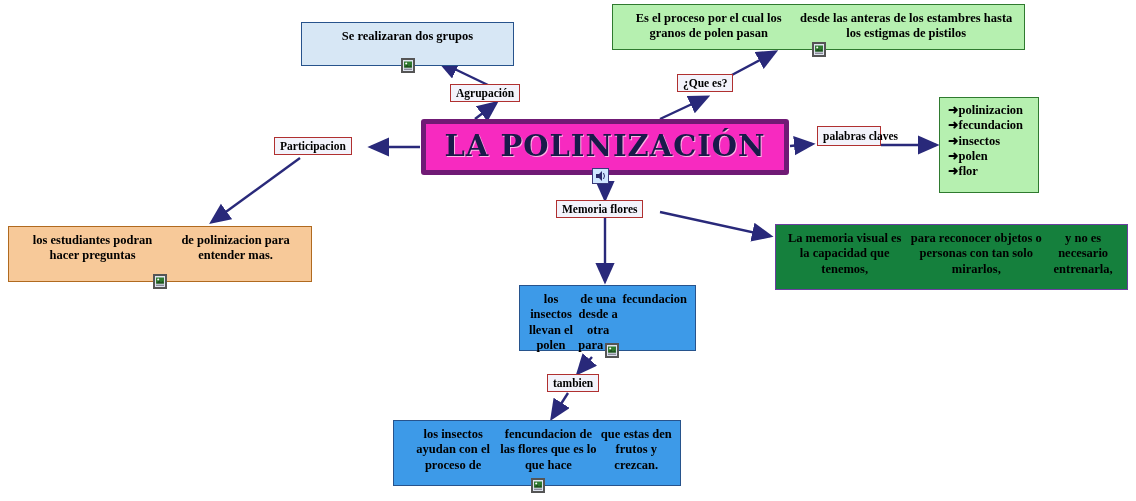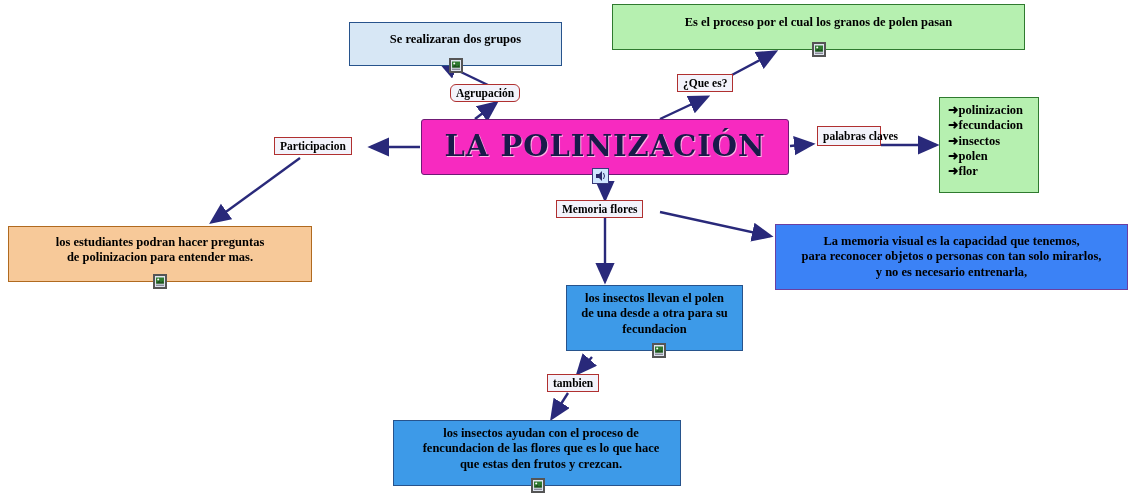--- a/index.html
+++ b/index.html
@@ -65,7 +65,7 @@
   .content{
     font-size:12.5px;
     padding:6px 8px 14px 8px;
-    display:flex;flex-direction:column;justify-content:center;
+    display:flex;flex-direction:row;justify-content:center;
   }
 
   .listbox{

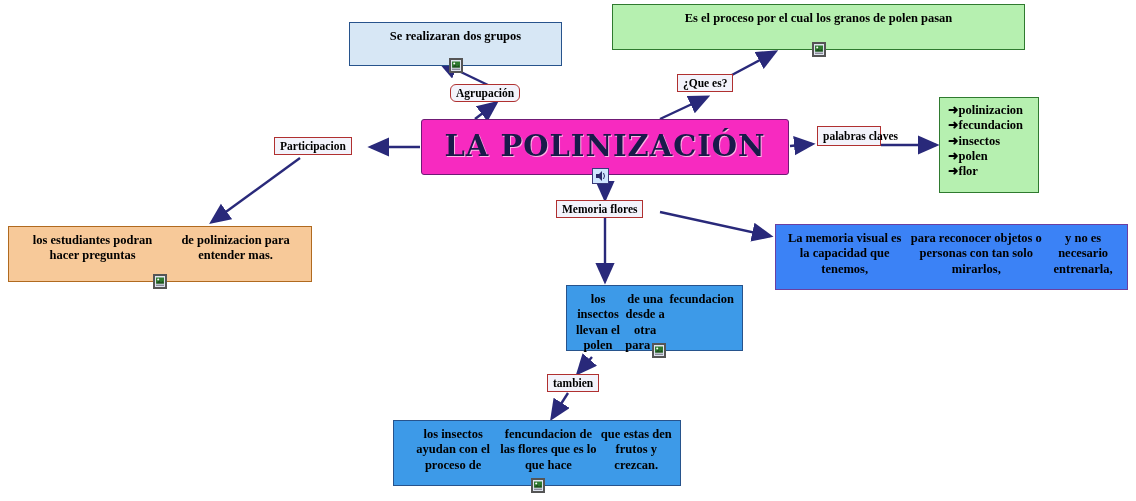--- a/index.html
+++ b/index.html
@@ -188,6 +188,7 @@
 
   <div class="node content green" style="left:612px;top:4px;width:413px;height:46px;">
     <span class="txt">Es el proceso por el cual los granos de polen pasan</span>
+    <span class="txt">desde las anteras de los estambres hasta los estigmas de pistilos</span>
     <span class="badge">
       <svg width="12" height="13" viewBox="0 0 12 13">
         <rect x="0.5" y="0.5" width="11" height="12" fill="#dfe4ef" stroke="#555"></rect>

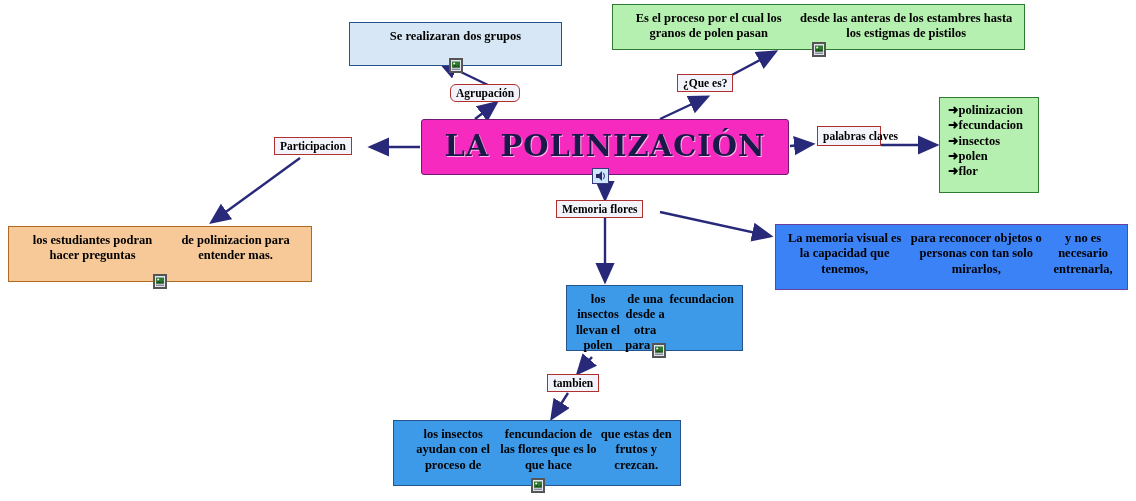--- a/index.html
+++ b/index.html
@@ -57,7 +57,7 @@
 
   
   .blue{background:#3d9ae8;border:1px solid #27538c;}
-  .lightblue{background:#d7e7f5;border:1px solid #27538c;margin-left:48px;}
+  .lightblue{background:#d7e7f5;border:1px solid #27538c;}
   .green{background:#b6f0b0;border:1px solid #2f7a2f;}
   .orange{background:#f7c999;border:1px solid #b06a1f;}
   .purple{background:#3b82f6;border:1px solid #6b3fa0;}

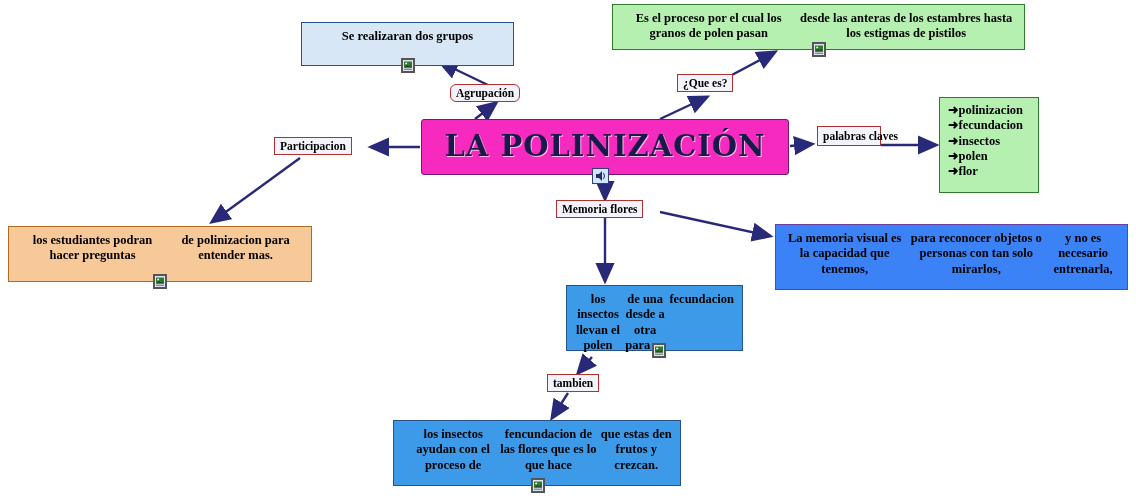--- a/index.html
+++ b/index.html
@@ -148,7 +148,7 @@
     </svg>
   </div>
 
-  <div class="label-box" style="left:450px;top:84px;border-radius:6px;">
+  <div class="label-box" style="left:450px;top:84px;">
     <span>Agrupación</span>
   </div>
 

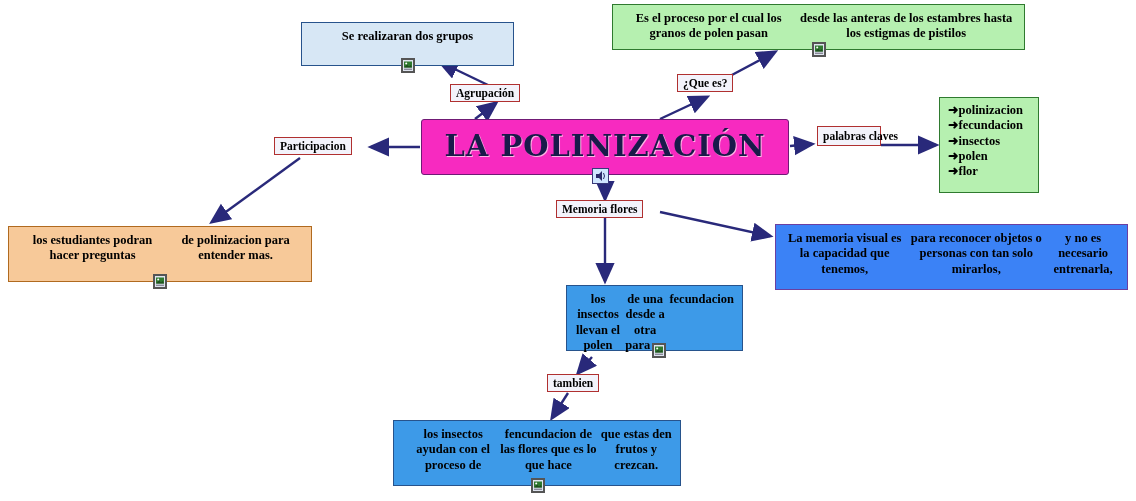--- a/index.html
+++ b/index.html
@@ -28,7 +28,7 @@
   #center-node{
     left:421px;top:119px;width:368px;height:56px;
     background:#f72ac0;
-    border:1px solid #701a75;
+    border:5px solid #701a75;
     border-radius:3px;
     display:flex;align-items:center;justify-content:center;
   }

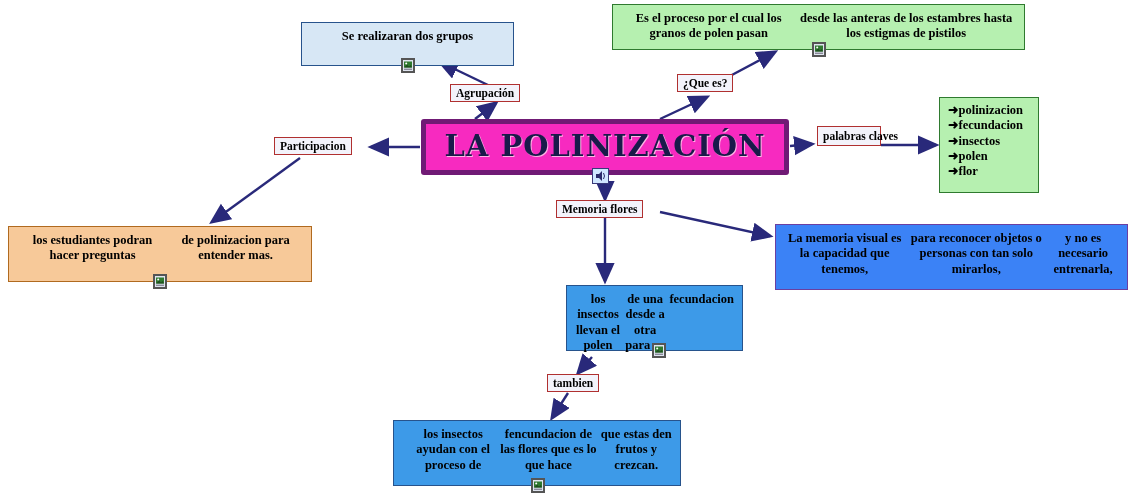--- a/index.html
+++ b/index.html
@@ -60,7 +60,7 @@
   .lightblue{background:#d7e7f5;border:1px solid #27538c;}
   .green{background:#b6f0b0;border:1px solid #2f7a2f;}
   .orange{background:#f7c999;border:1px solid #b06a1f;}
-  .purple{background:#3b82f6;border:1px solid #6b3fa0;}
+  .purple{background:#15803d;border:1px solid #6b3fa0;}
 
   .content{
     font-size:12.5px;

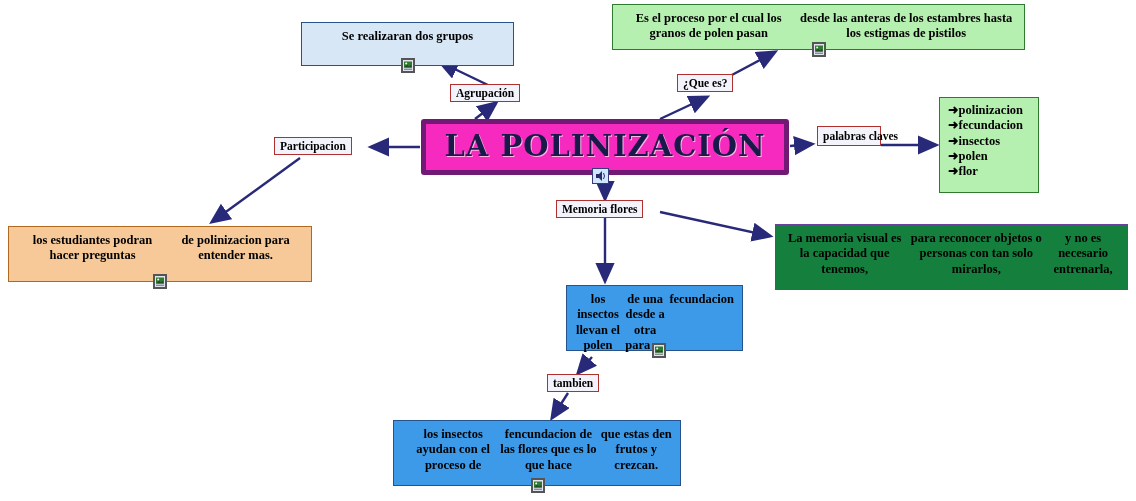--- a/index.html
+++ b/index.html
@@ -228,7 +228,7 @@
     <span class="txt">y no es necesario entrenarla,</span>
   </div>
 
-  <div class="node content blue" style="left:519px;top:285px;width:177px;height:66px;margin-left:47px;">
+  <div class="node content blue" style="left:519px;top:285px;width:177px;height:66px;">
     <span class="txt">los insectos llevan el polen</span>
     <span class="txt">de una desde a otra para su</span>
     <span class="txt">fecundacion</span>

